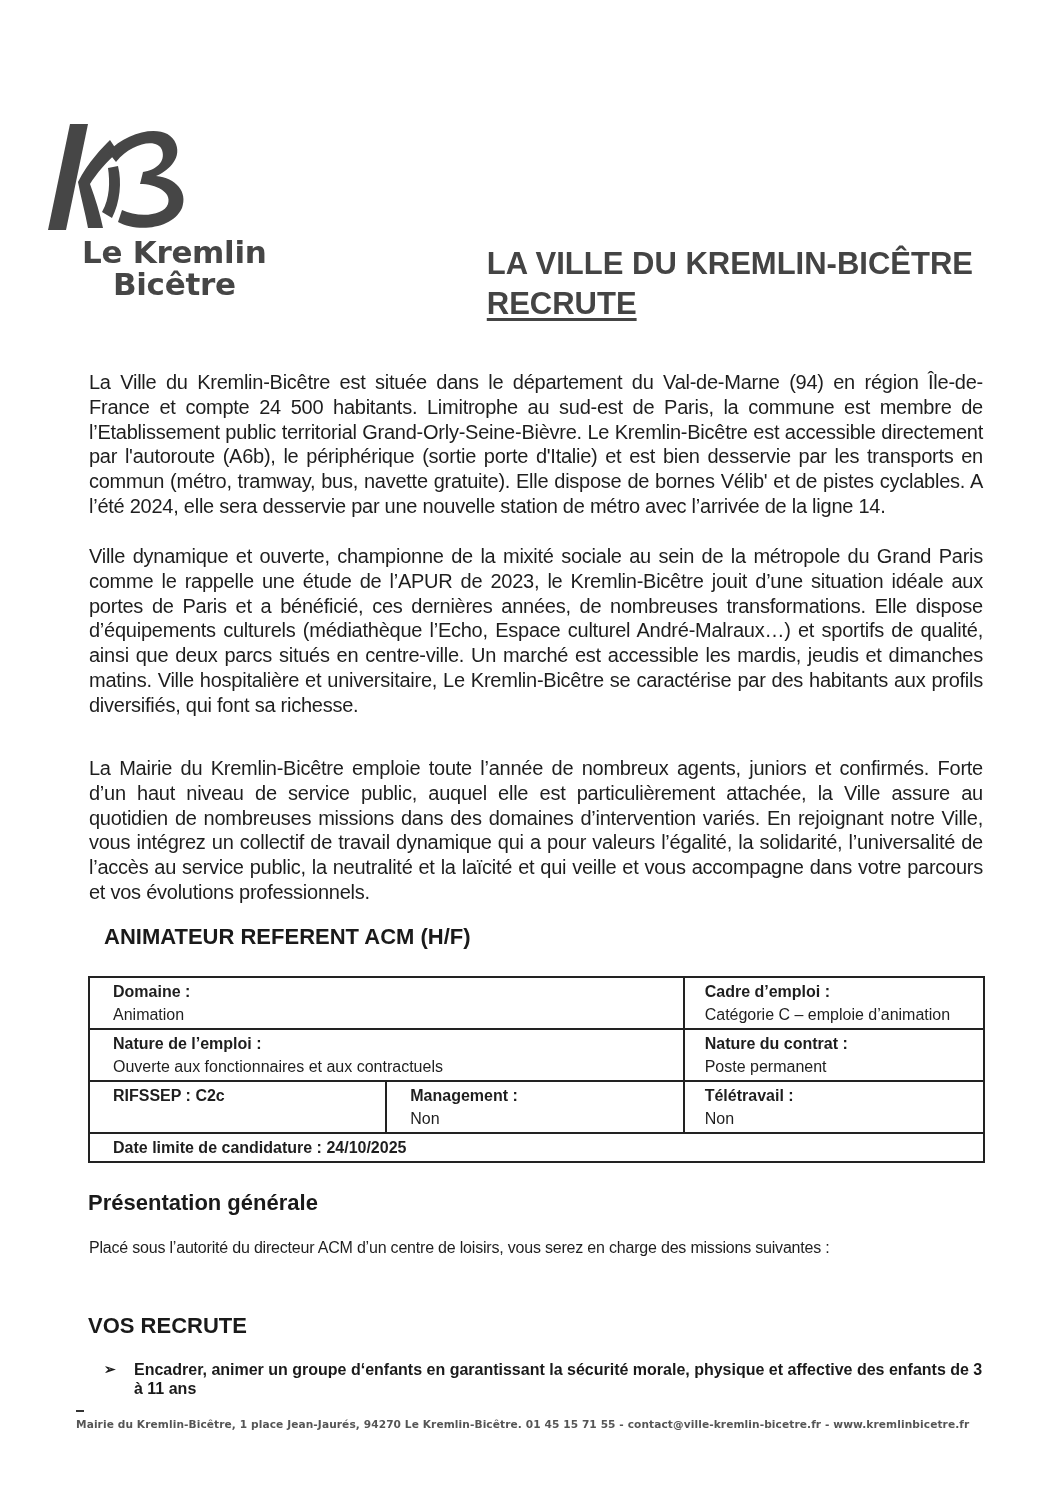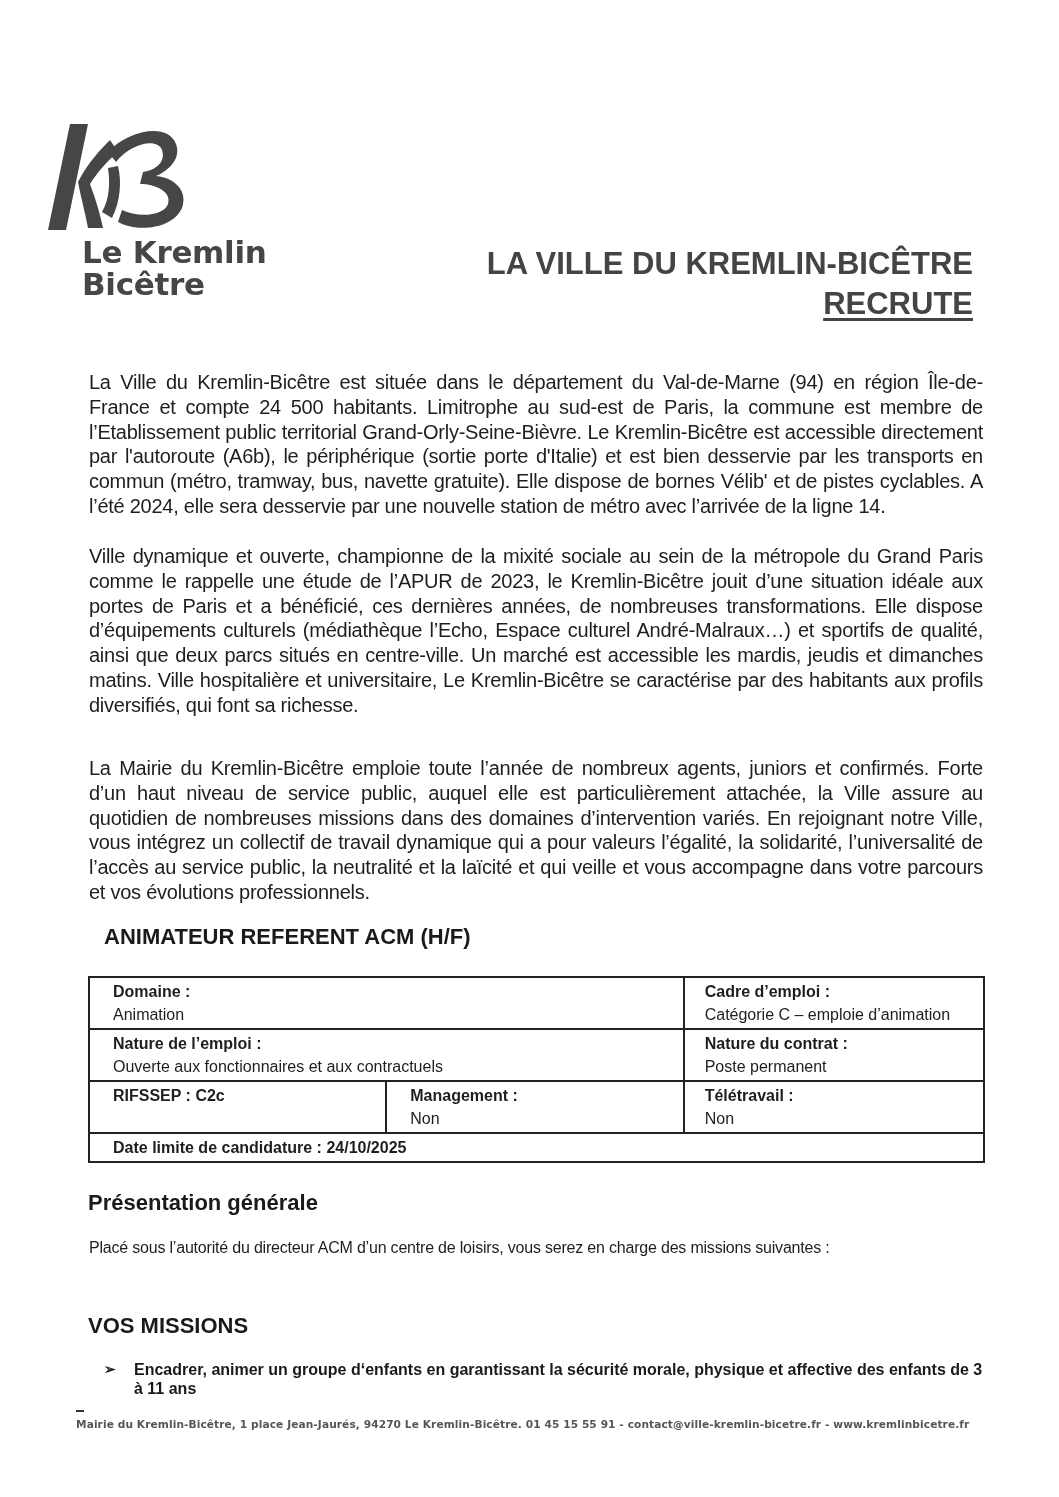--- a/index.html
+++ b/index.html
@@ -12,7 +12,7 @@
   .logo-text {
     position: absolute; left: 34px; top: 114px;
     font-family: "DejaVu Sans", sans-serif; font-weight: bold;
-    font-size: 31px; line-height: 32px; color: #464646; letter-spacing: -0.3px;
+    font-size: 31px; line-height: 32px; color: #464646; letter-spacing: -0.3px; text-align: center;
   }
   .title-block {
     position: absolute; right: 86px; top: 244px; text-align: right;

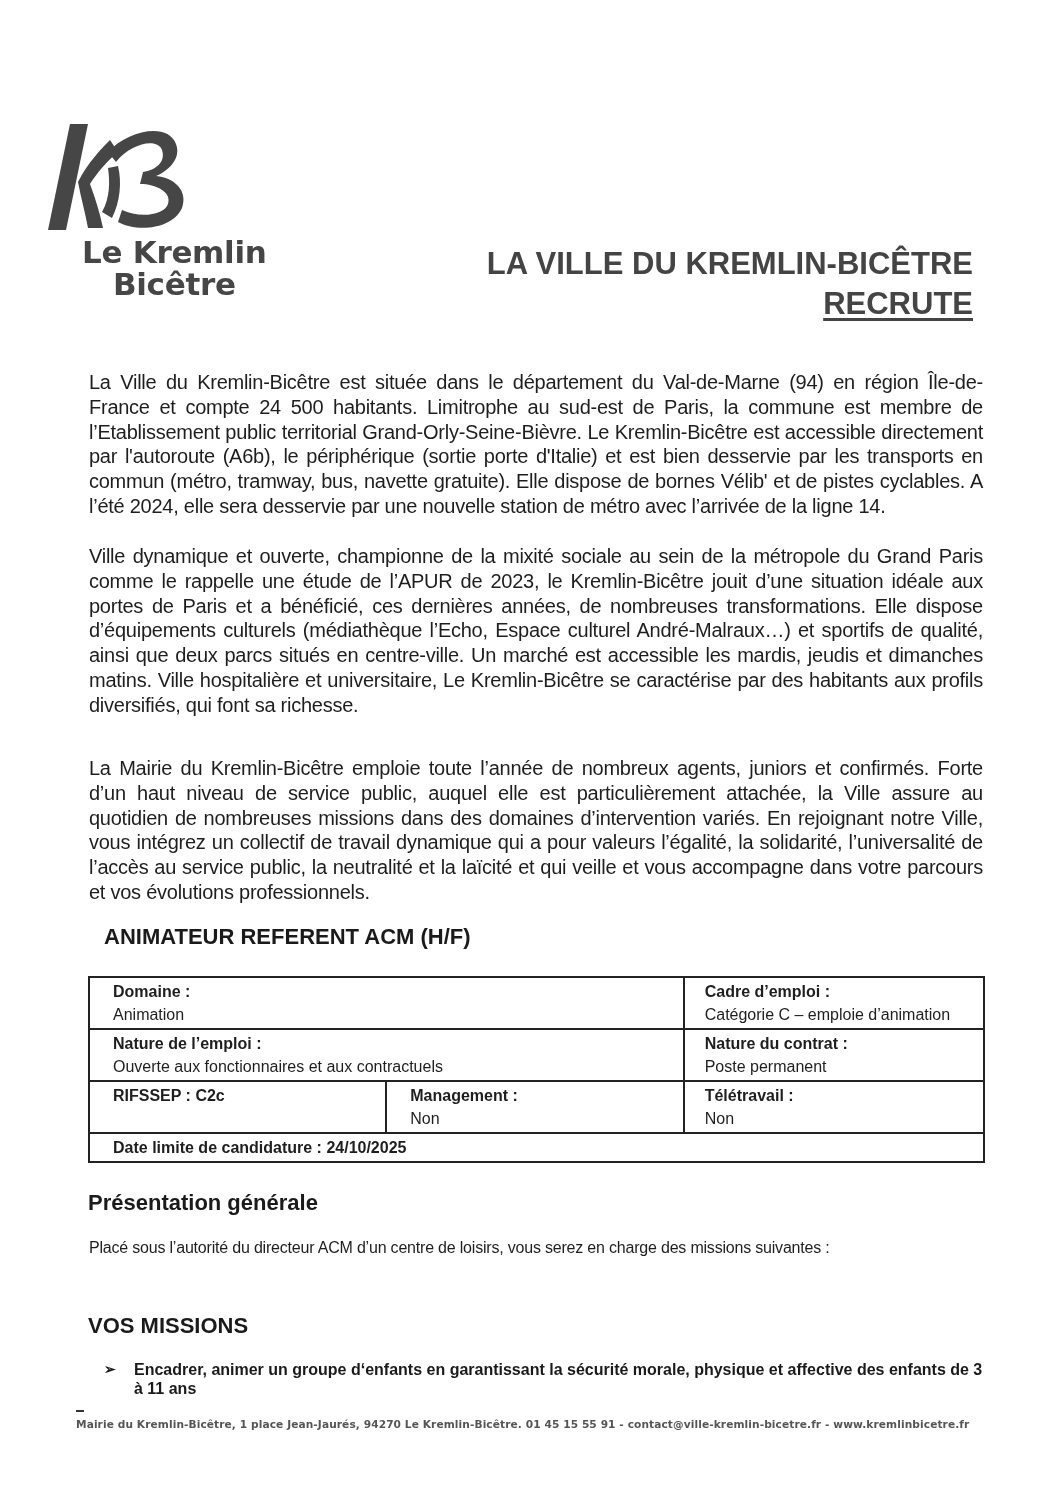--- a/index.html
+++ b/index.html
@@ -15,7 +15,7 @@
     font-size: 31px; line-height: 32px; color: #464646; letter-spacing: -0.3px; text-align: center;
   }
   .title-block {
-    position: absolute; right: 86px; top: 244px; text-align: right;
+    position: absolute; right: 86px; top: 244px; text-align: left;
     font-family: "Liberation Sans", sans-serif; font-weight: bold; color: #444444;
     font-size: 31px; line-height: 40px;
   }

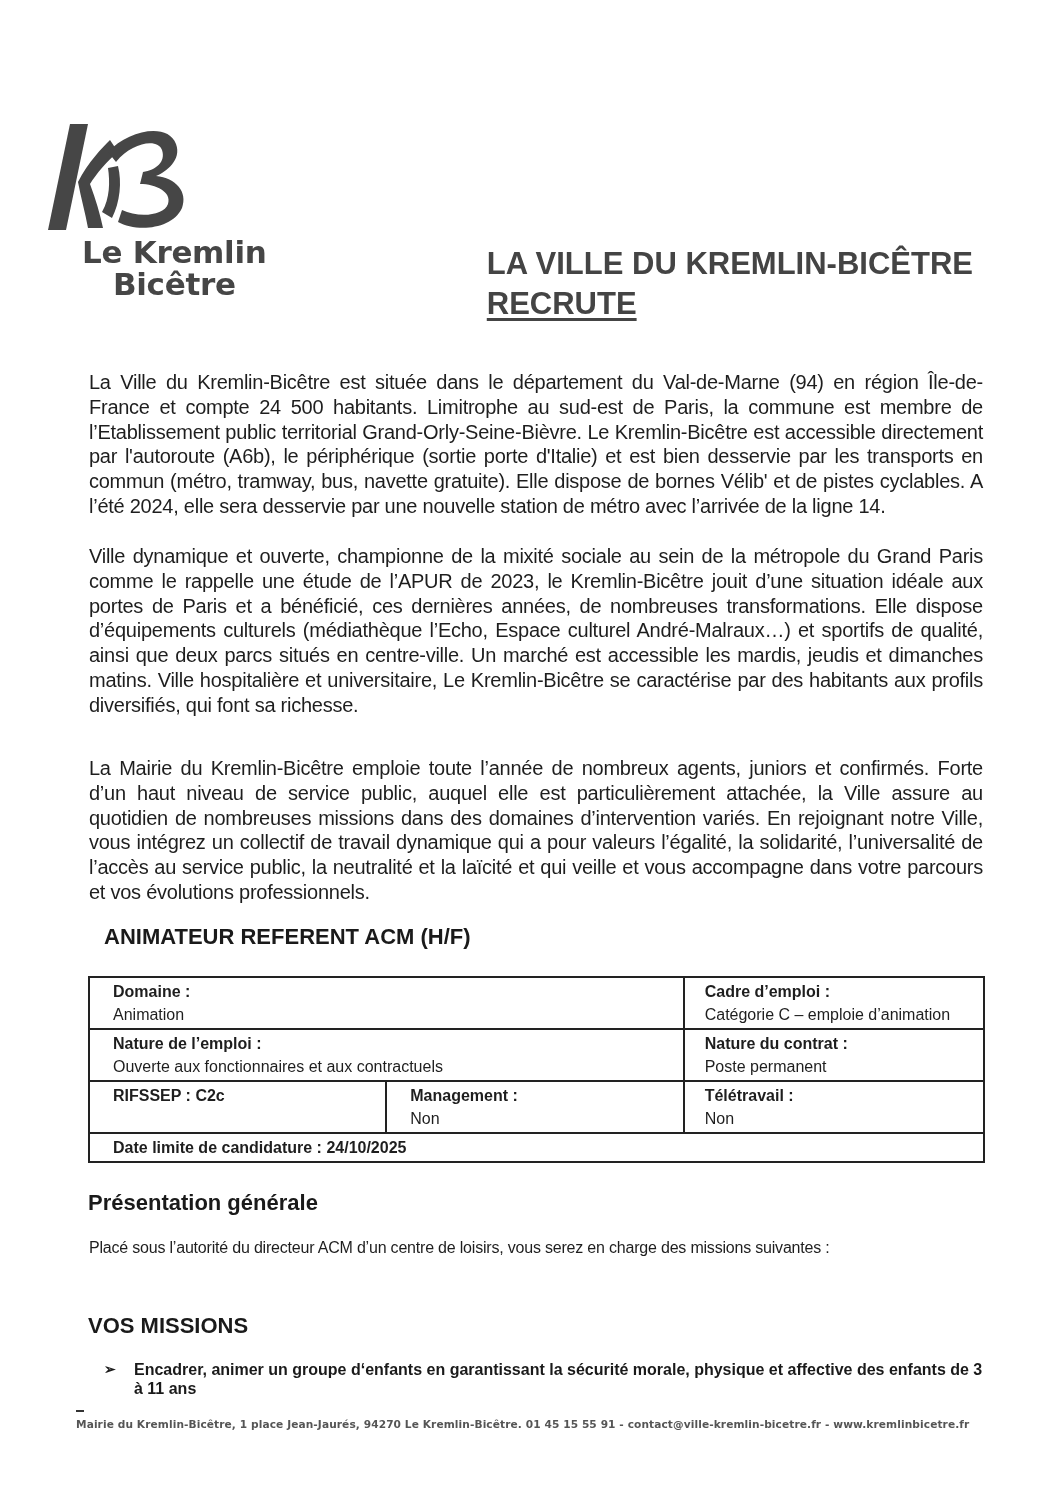--- a/index.html
+++ b/index.html
@@ -141,7 +141,7 @@
 <h3 class="section-h" id="pres-h">Présentation générale</h3>
 <p class="intro">Placé sous l’autorité du directeur ACM d’un centre de loisirs, vous serez en charge des missions suivantes :</p>
 
-<h3 class="section-h" id="miss-h">VOS MISSIONS</h3>
+<h3 class="section-h" id="miss-h">VOS RECRUTE</h3>
 
 <div class="mission">
   <span class="arrow">➢</span>

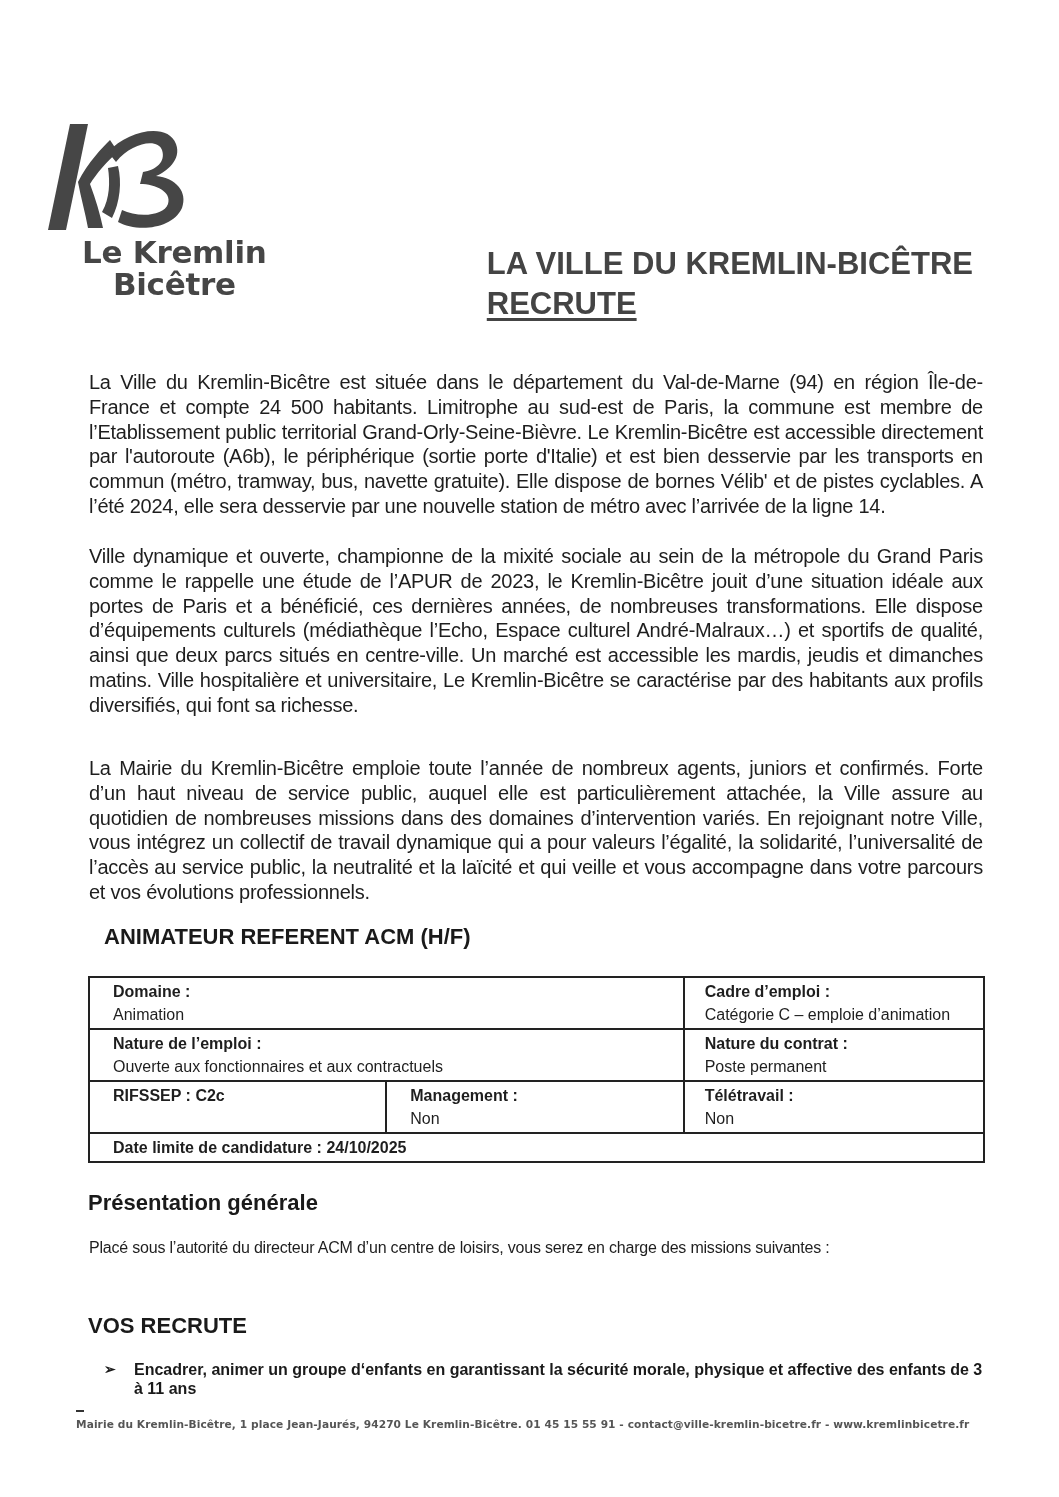--- a/index.html
+++ b/index.html
@@ -149,6 +149,6 @@
 </div>
 
 <div class="footer-dash"></div>
-<div class="footer">Mairie du Kremlin-Bicêtre, 1 place Jean-Jaurés, 94270 Le Kremlin-Bicêtre. 01 45 15 55 91 - contact@ville-kremlin-bicetre.fr - www.kremlinbicetre.fr</div>
+<div class="footer">Mairie du Kremlin-Bicêtre, 1 place Jean-Jaurés, 94270 Le Kremlin-Bicêtre. 01 45 15 71 55 - contact@ville-kremlin-bicetre.fr - www.kremlinbicetre.fr</div>
 
 </body></html>

